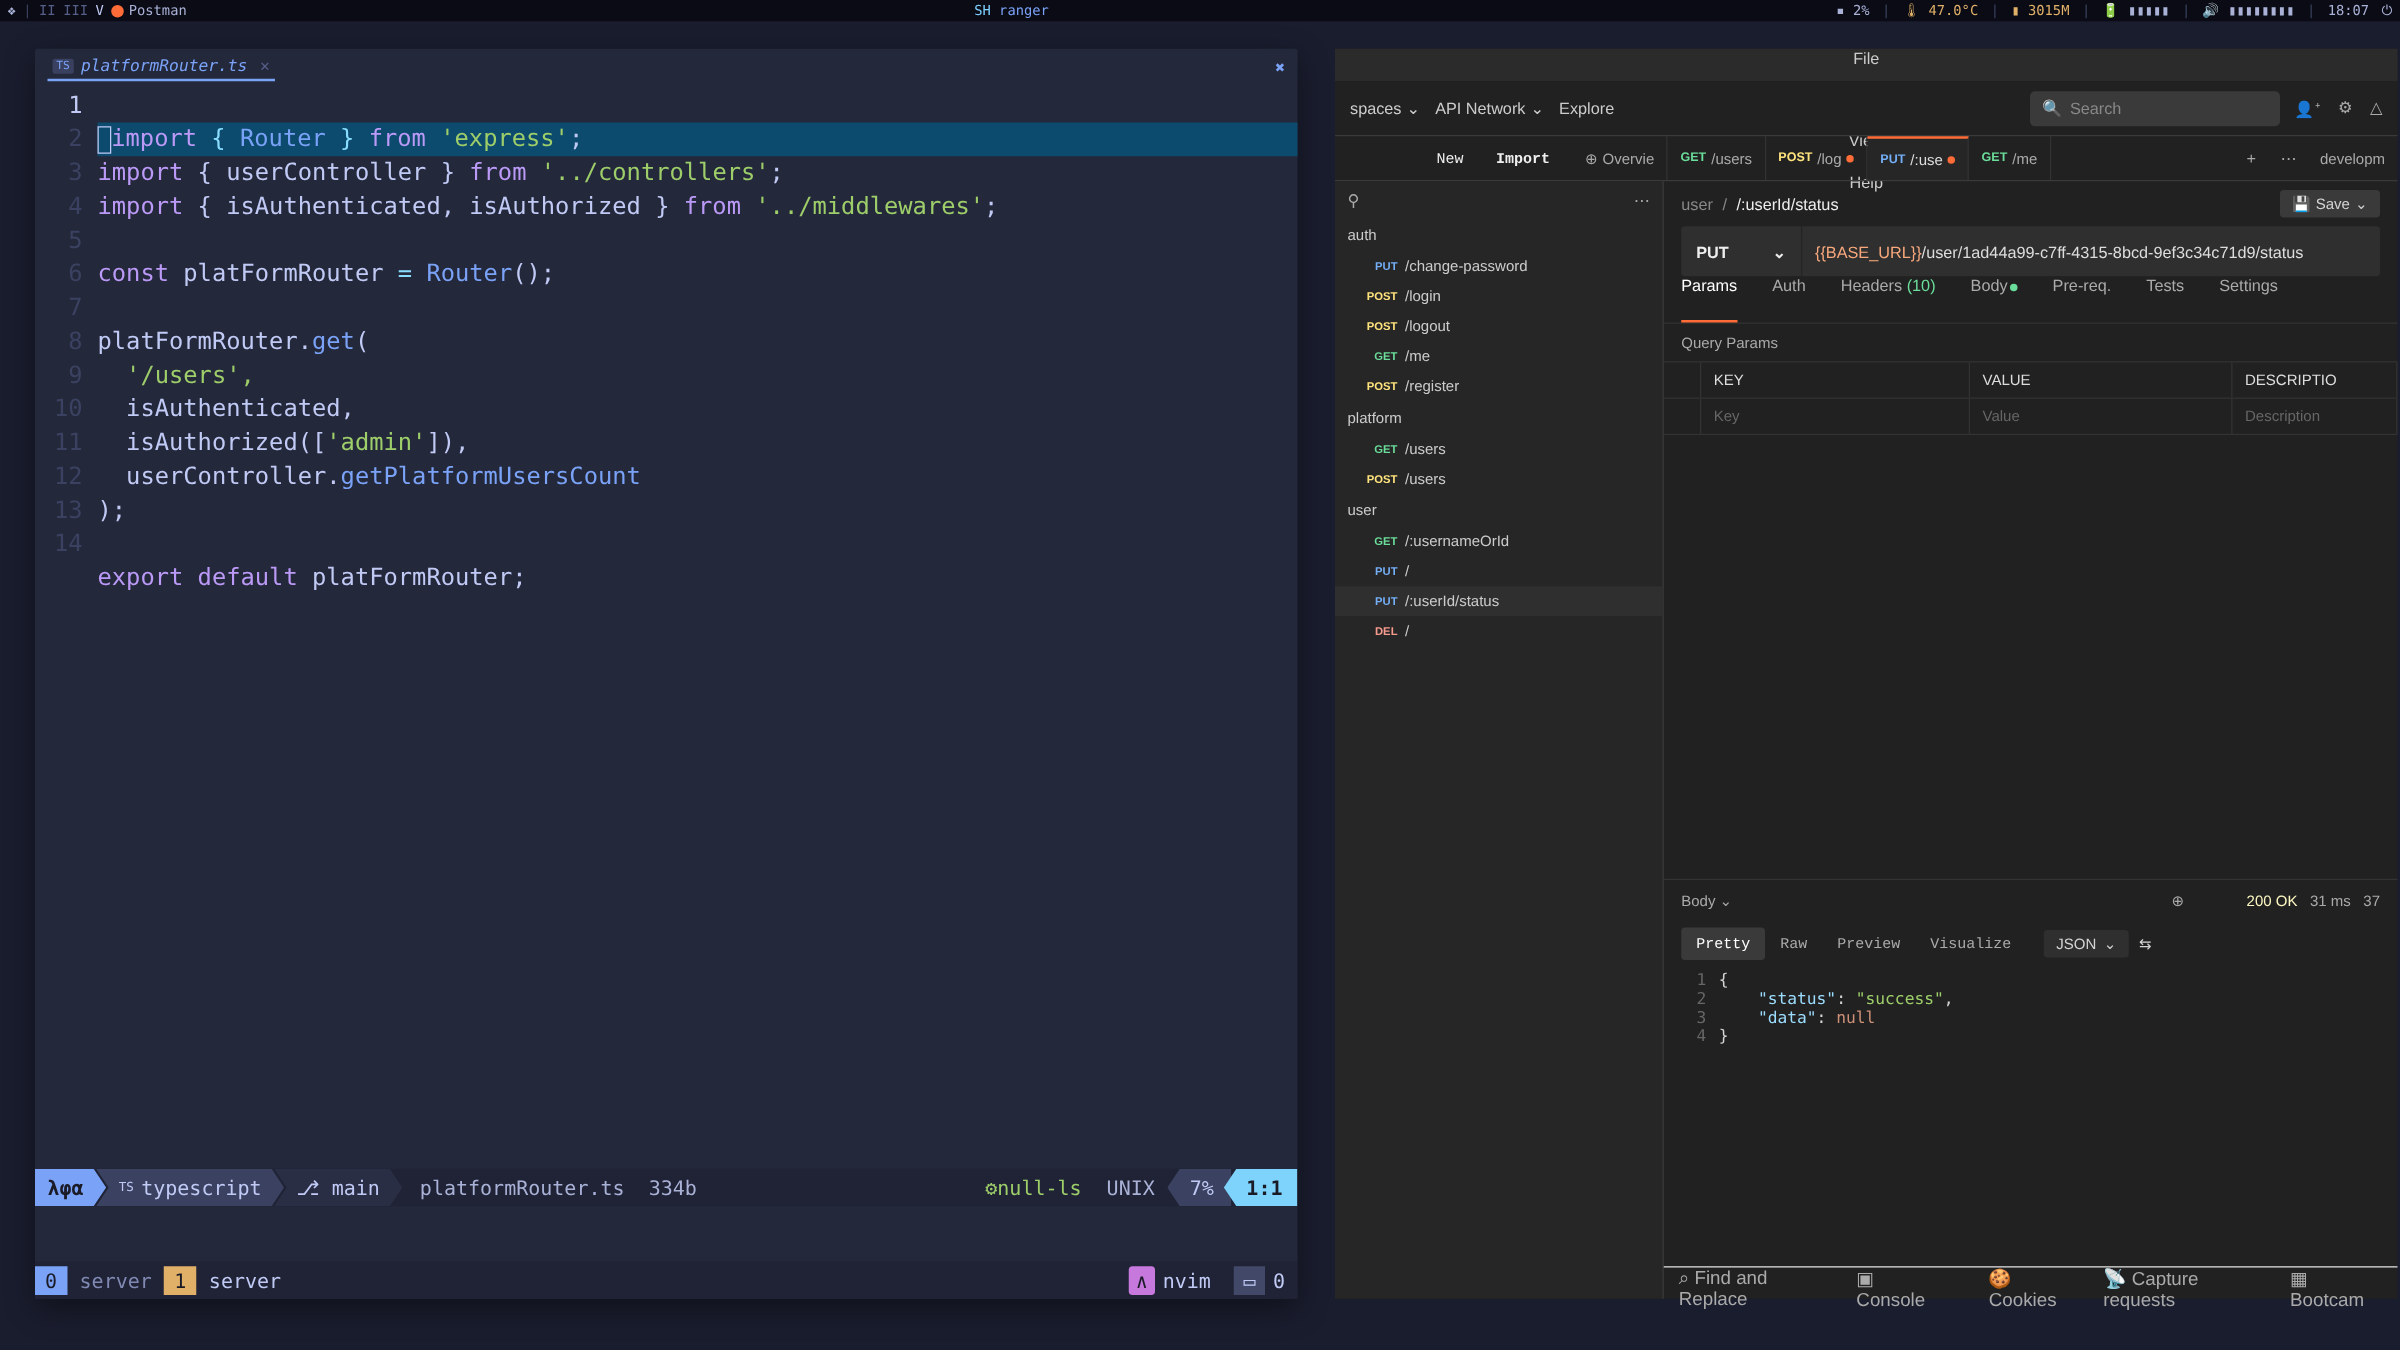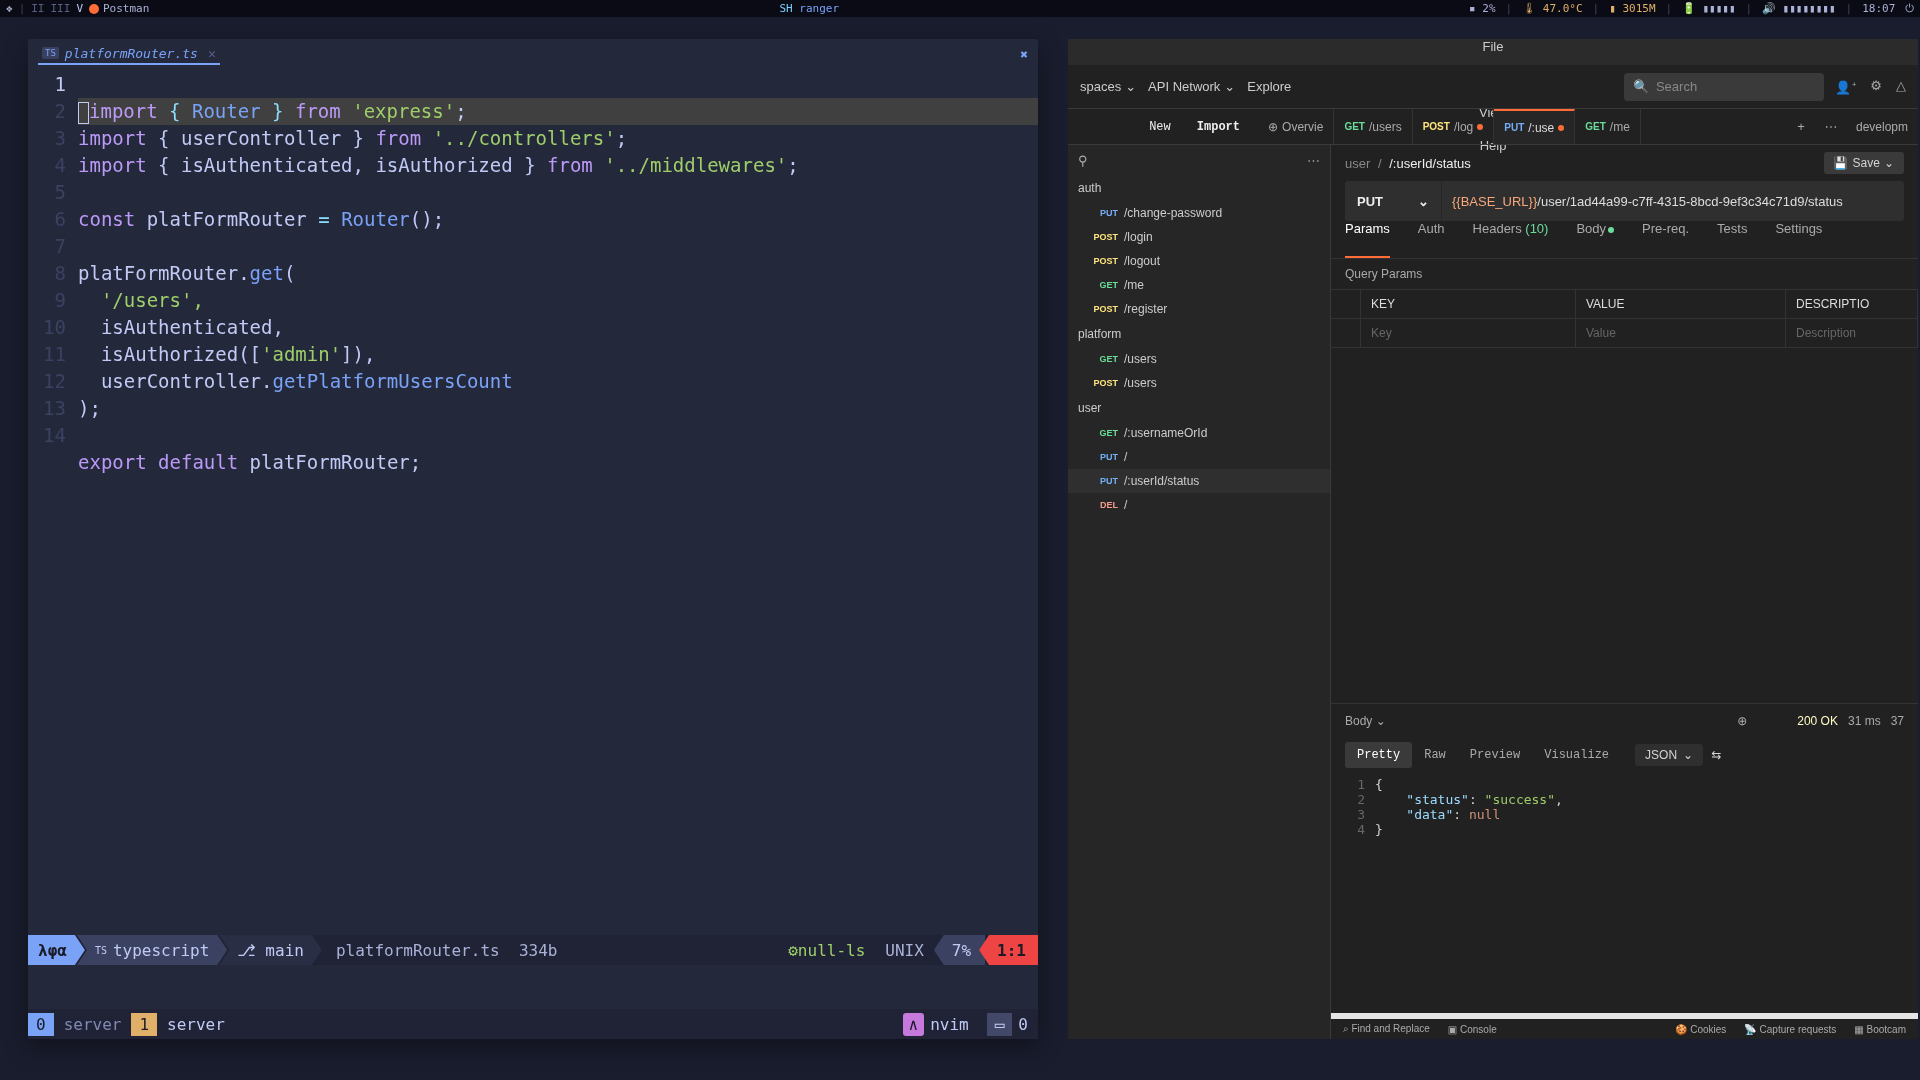--- a/index.html
+++ b/index.html
@@ -30,7 +30,7 @@
 .gutter { width: 50px; text-align: right; color: #3b4261; padding-right: 12px; user-select: none; }
 .gutter .cur { color: #c0caf5; }
 .code { flex: 1; white-space: pre; }
-.code .line1 { background: #404040; display: inline-block; width: 100%; }
+.code .line1 { background: #0c4a6e; display: inline-block; width: 100%; }
 .kw { color: #bb9af7; }
 .ty { color: #7aa2f7; }
 .st { color: #9ece6a; }

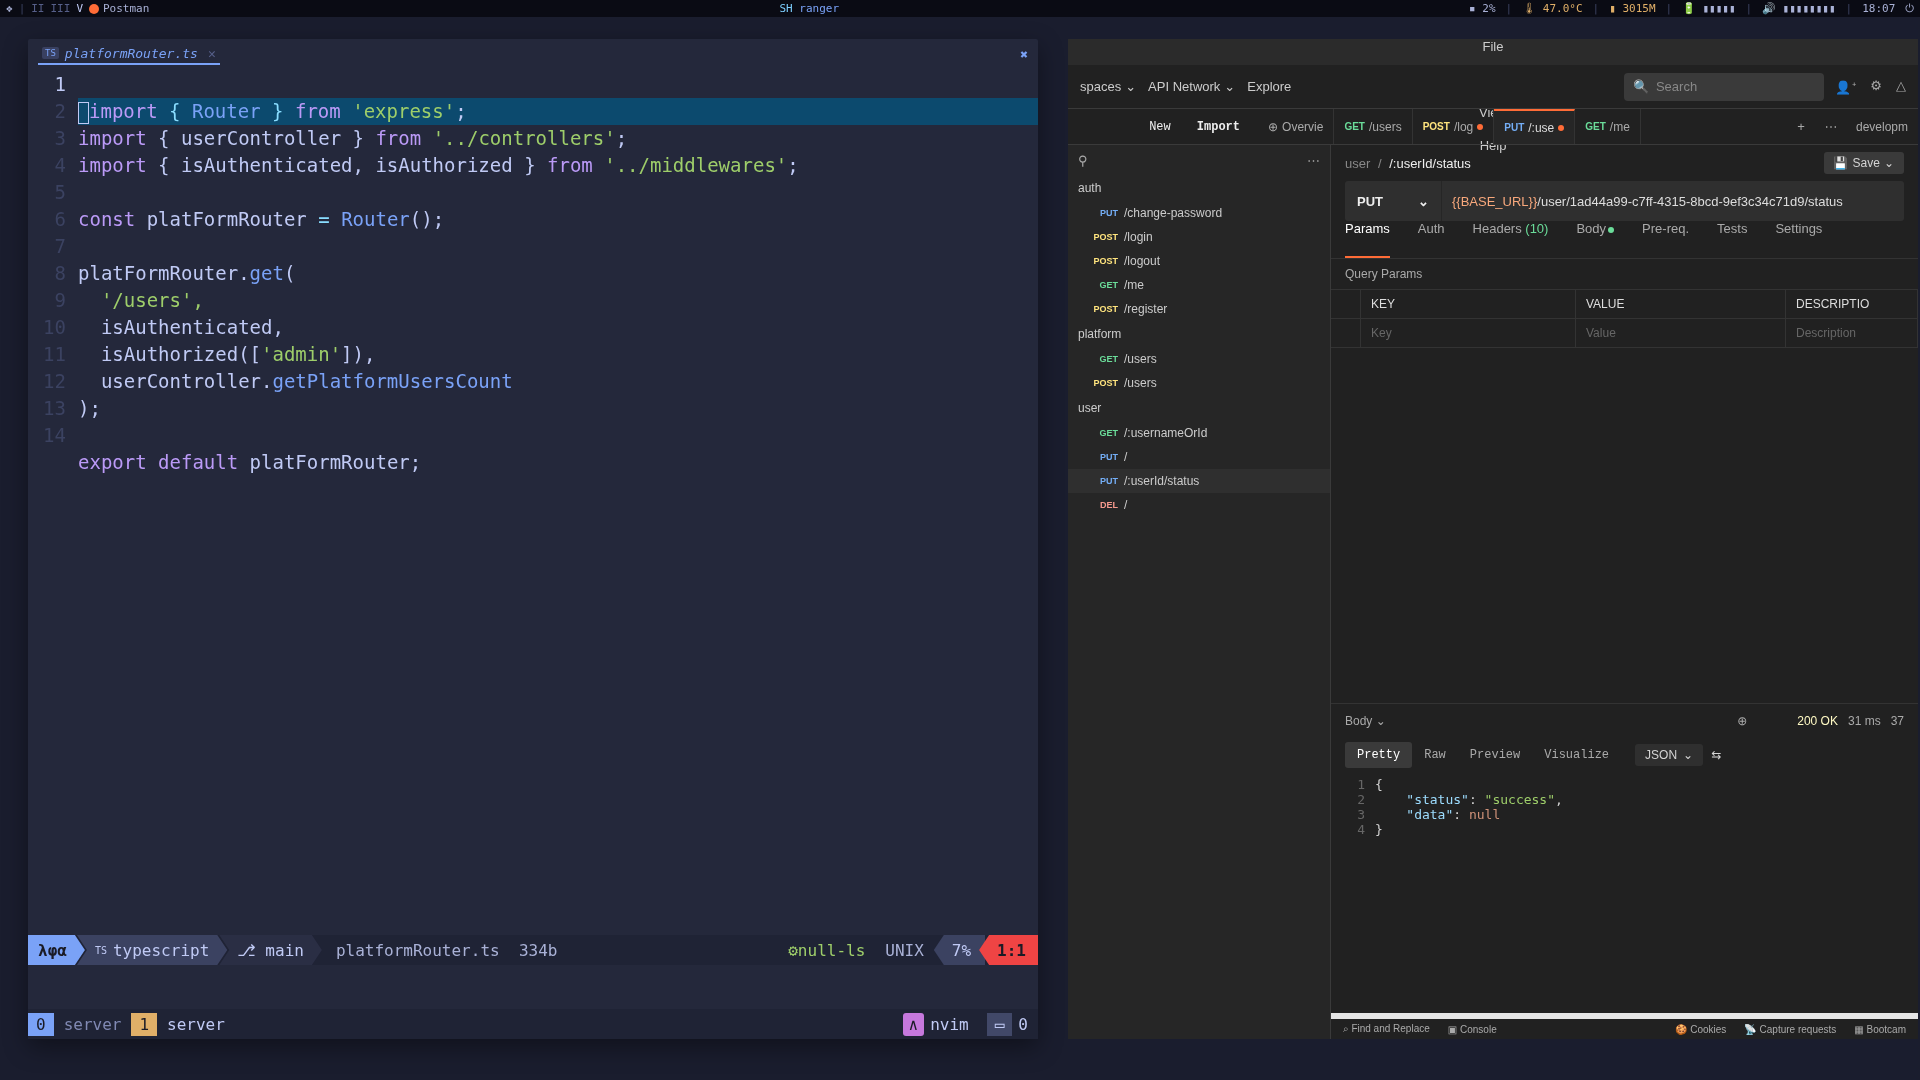--- a/index.html
+++ b/index.html
@@ -48,7 +48,7 @@
 .sl-mid { color: #9ece6a; }
 .sl-enc { color: #a9b1d6; padding: 0 10px; }
 .sl-pct { background: #3b4261; color: #c0caf5; clip-path: polygon(10px 0, 100% 0, 100% 100%, 10px 100%, 0 50%); padding: 2px 14px 2px 18px; margin-right: -6px; }
-.sl-pos { background: #ef4444; color: #1a1b26; font-weight: bold; clip-path: polygon(10px 0, 100% 0, 100% 100%, 10px 100%, 0 50%); padding: 2px 12px 2px 18px; }
+.sl-pos { background: #7dd3fc; color: #1a1b26; font-weight: bold; clip-path: polygon(10px 0, 100% 0, 100% 100%, 10px 100%, 0 50%); padding: 2px 12px 2px 18px; }
 
 .editor-gap { height: 44px; }
 

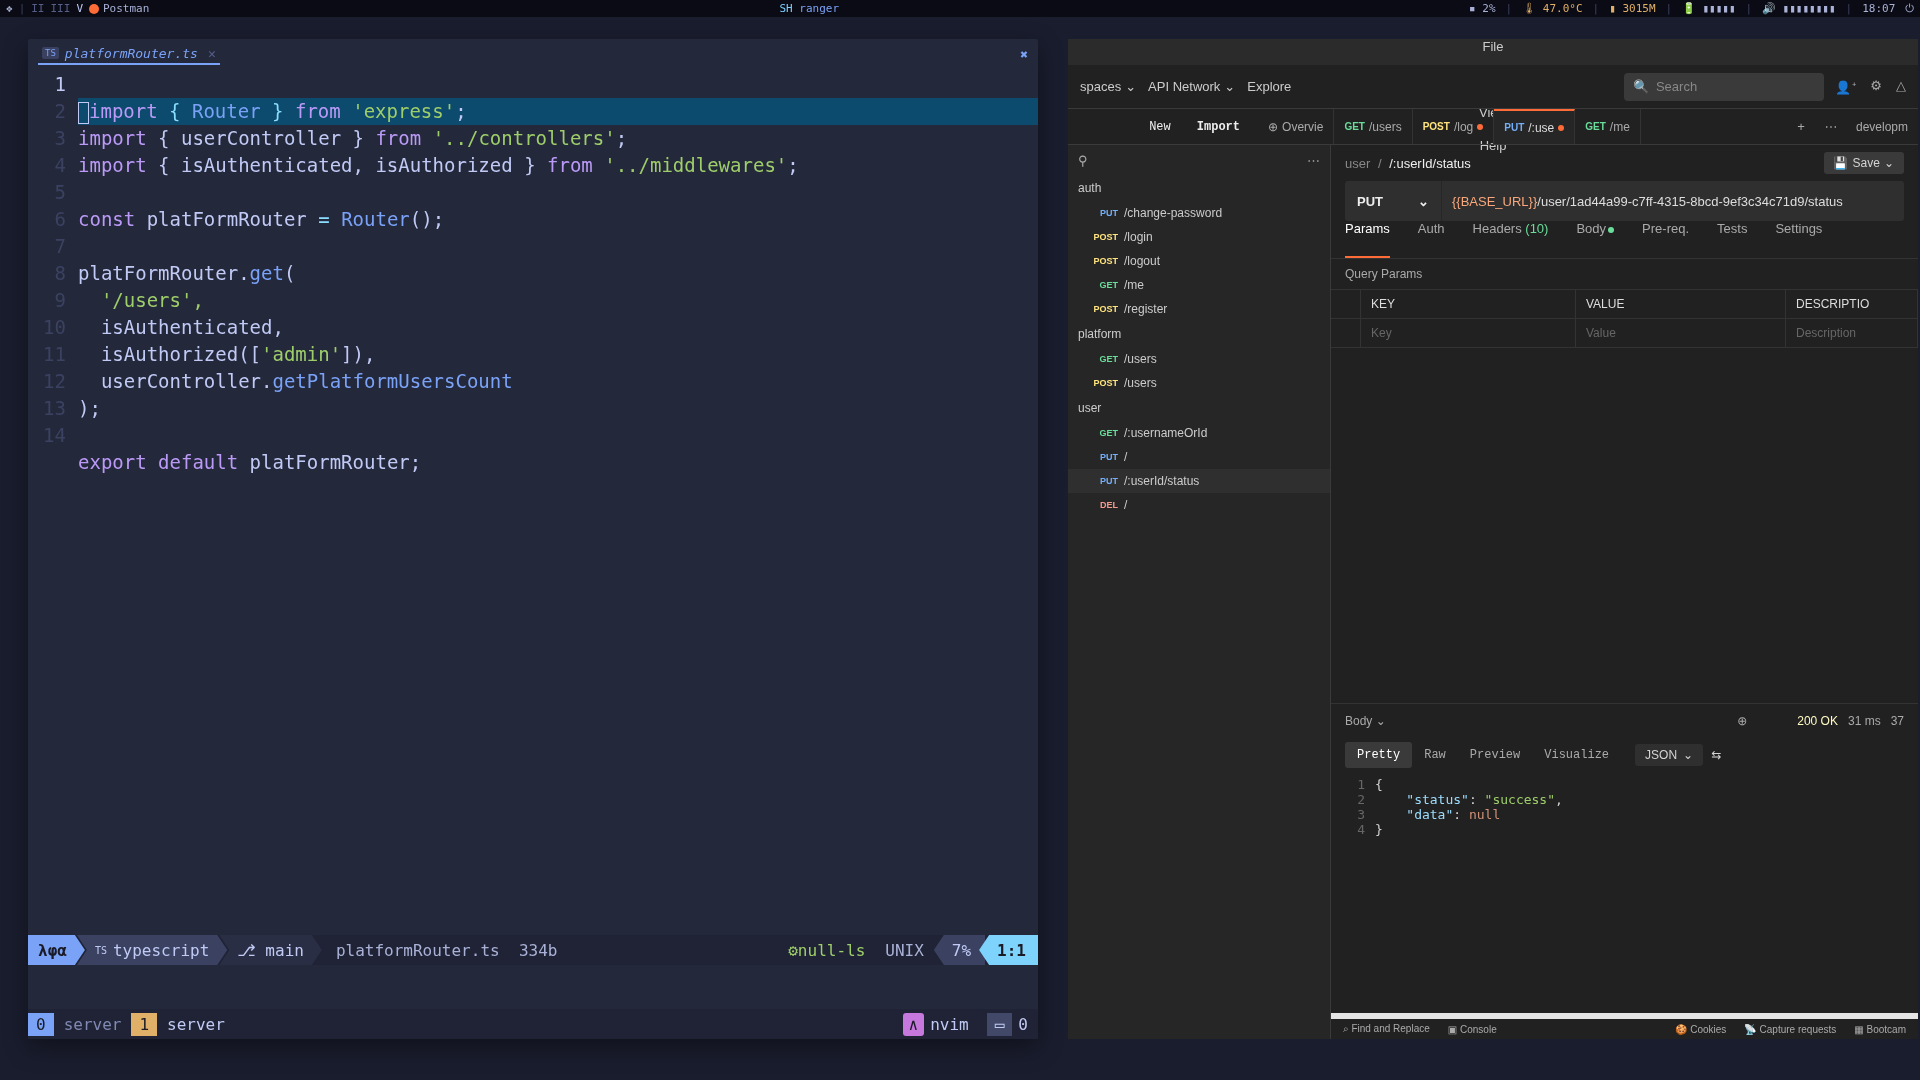--- a/index.html
+++ b/index.html
@@ -141,7 +141,7 @@
 .jv { color: #9ece6a; }
 .jn { color: #ce9178; }
 
-.pm-footer { height: 26px; border-top: 6px solid #e5e5e5; display: flex; align-items: center; padding: 0 12px; font-size: 10px; color: #aaa; gap: 18px; }
+.pm-footer { height: 26px; border-top: 1px solid #e5e5e5; display: flex; padding: 0 12px; font-size: 15px; color: #aaa; gap: 18px; }
 .pm-footer-flex { flex: 1; }
 </style>
 </head>

